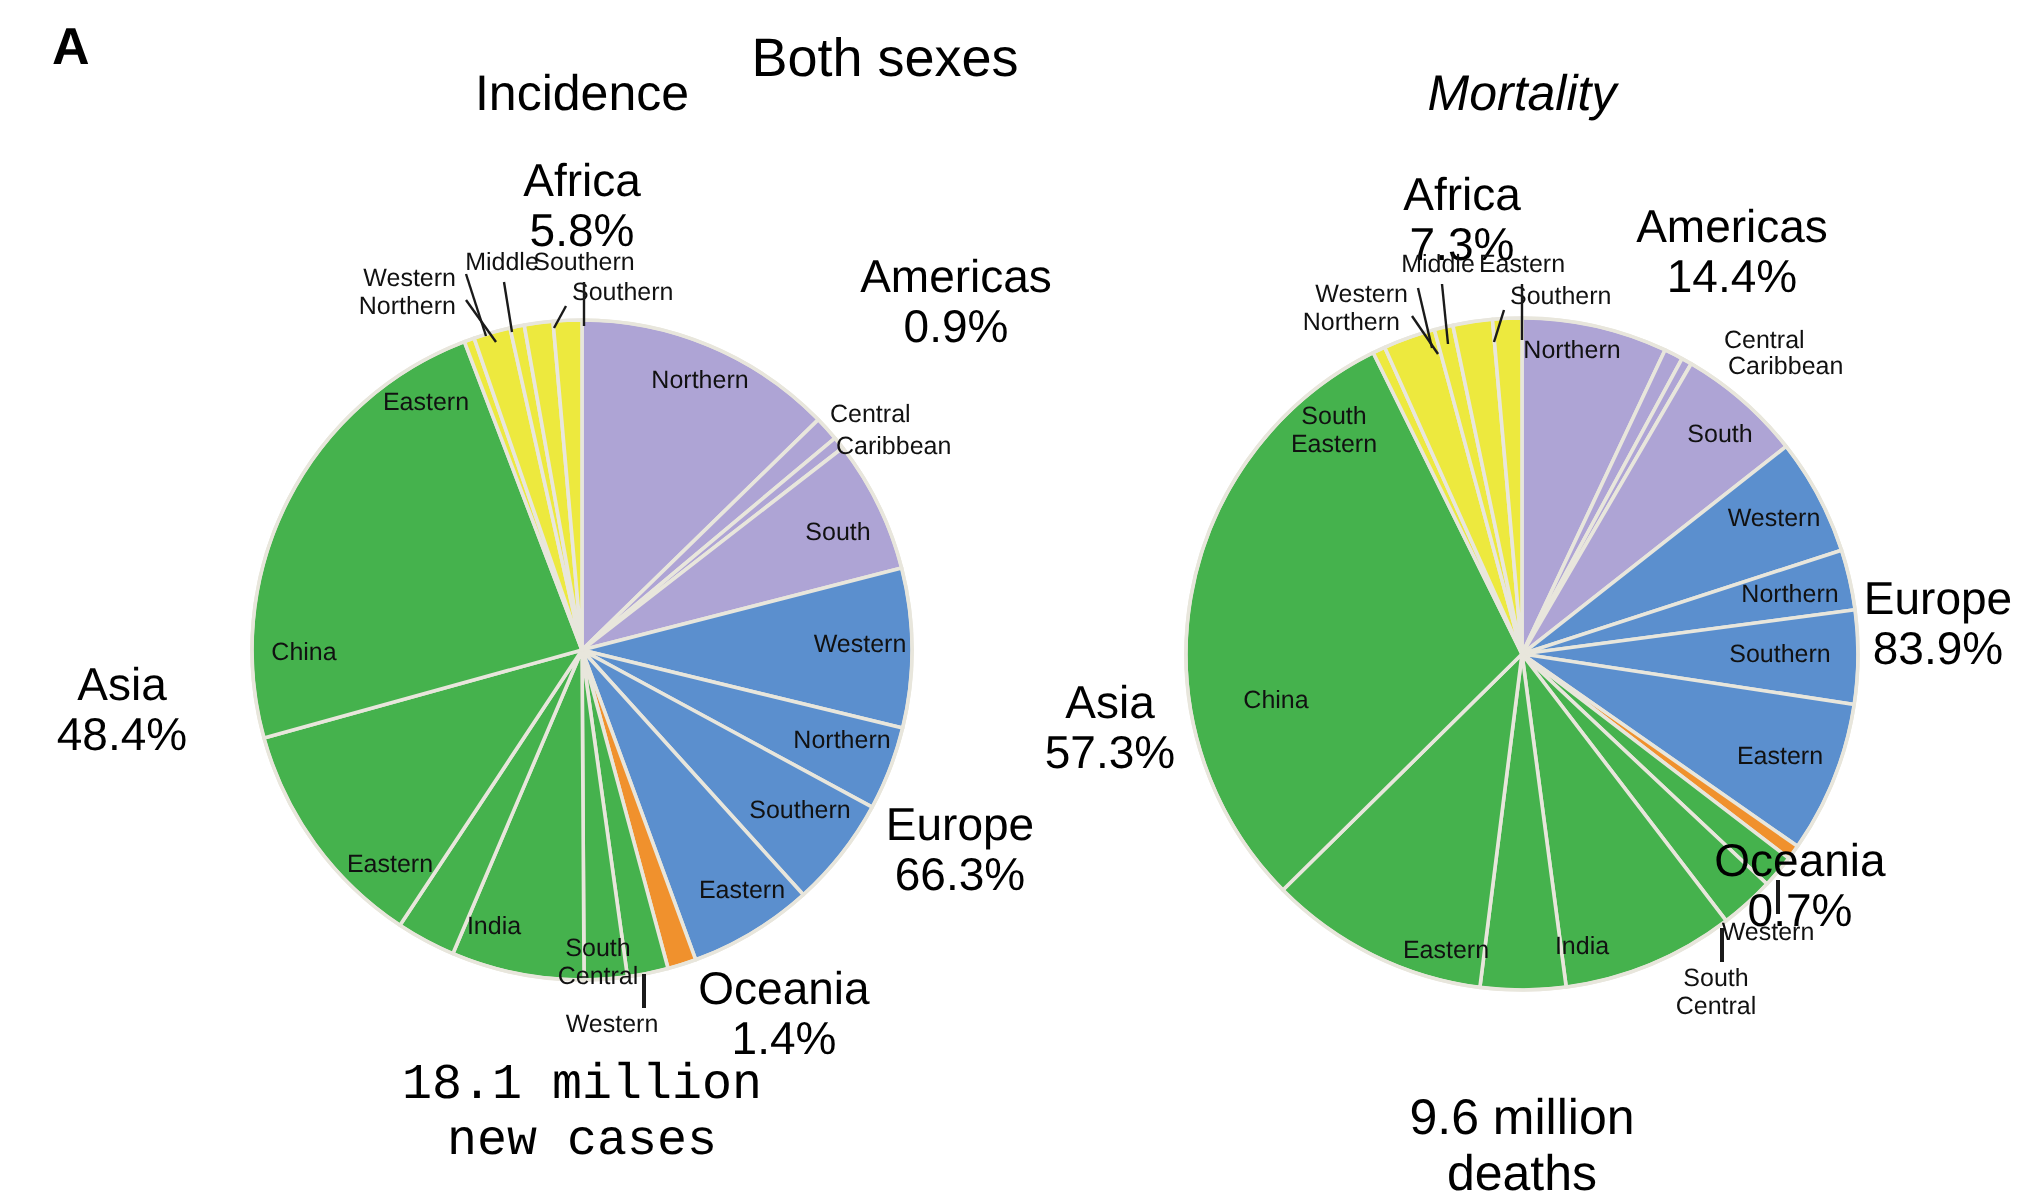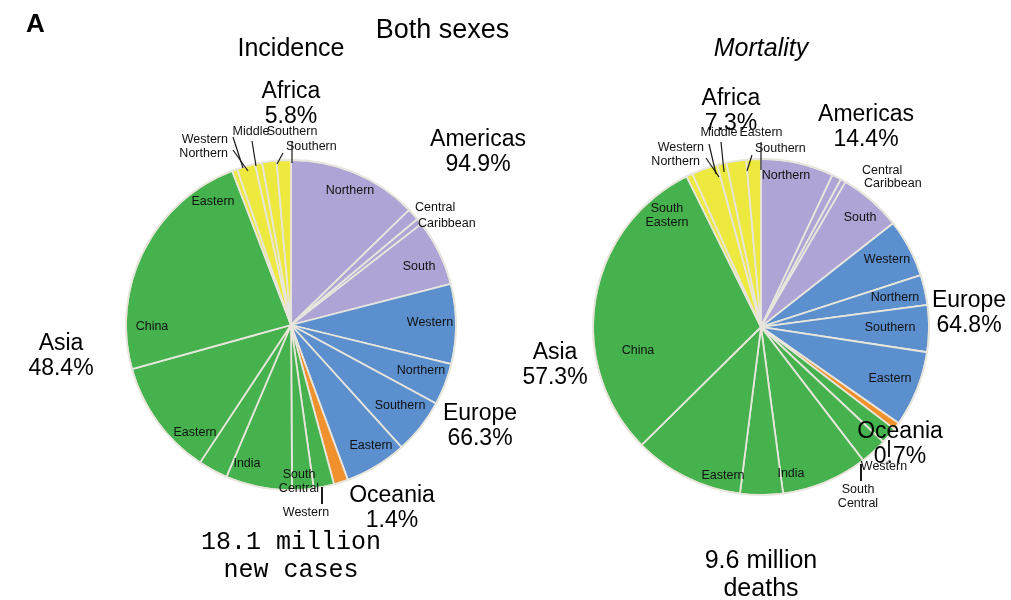--- a/index.html
+++ b/index.html
@@ -123,7 +123,7 @@
 
   <div class="cont-label center" style="left:478px; top:126px;">
     <span>Americas</span>
-    <span class="pct">94.9%</span>
+    <span class="pct">0.9%</span>
   </div>
 
   <div class="cont-label center" style="left:480px; top:400px;">

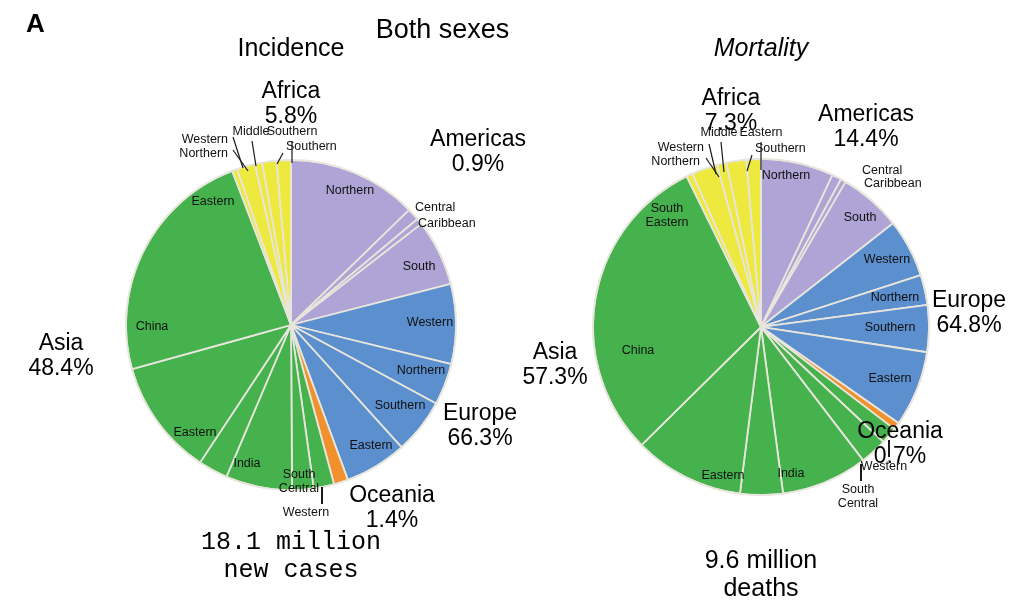--- a/index.html
+++ b/index.html
@@ -204,7 +204,7 @@
 
   <div class="cont-label center" style="left:969px; top:287px;">
     <span>Europe</span>
-    <span class="pct">64.8%</span>
+    <span class="pct">83.9%</span>
   </div>
 
   <div class="cont-label center" style="left:900px; top:418px;">

